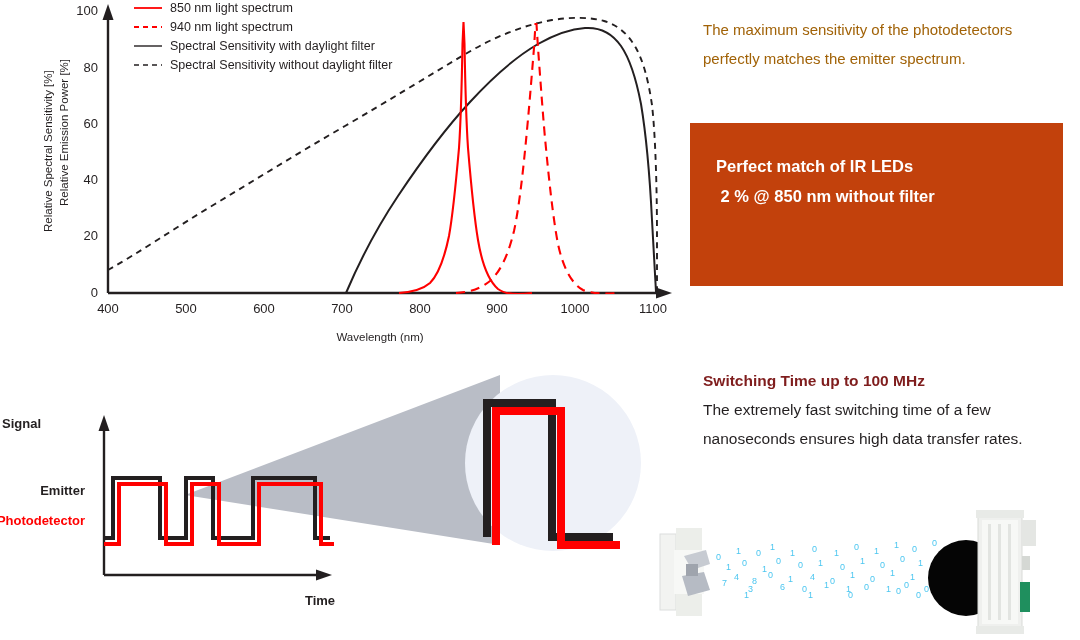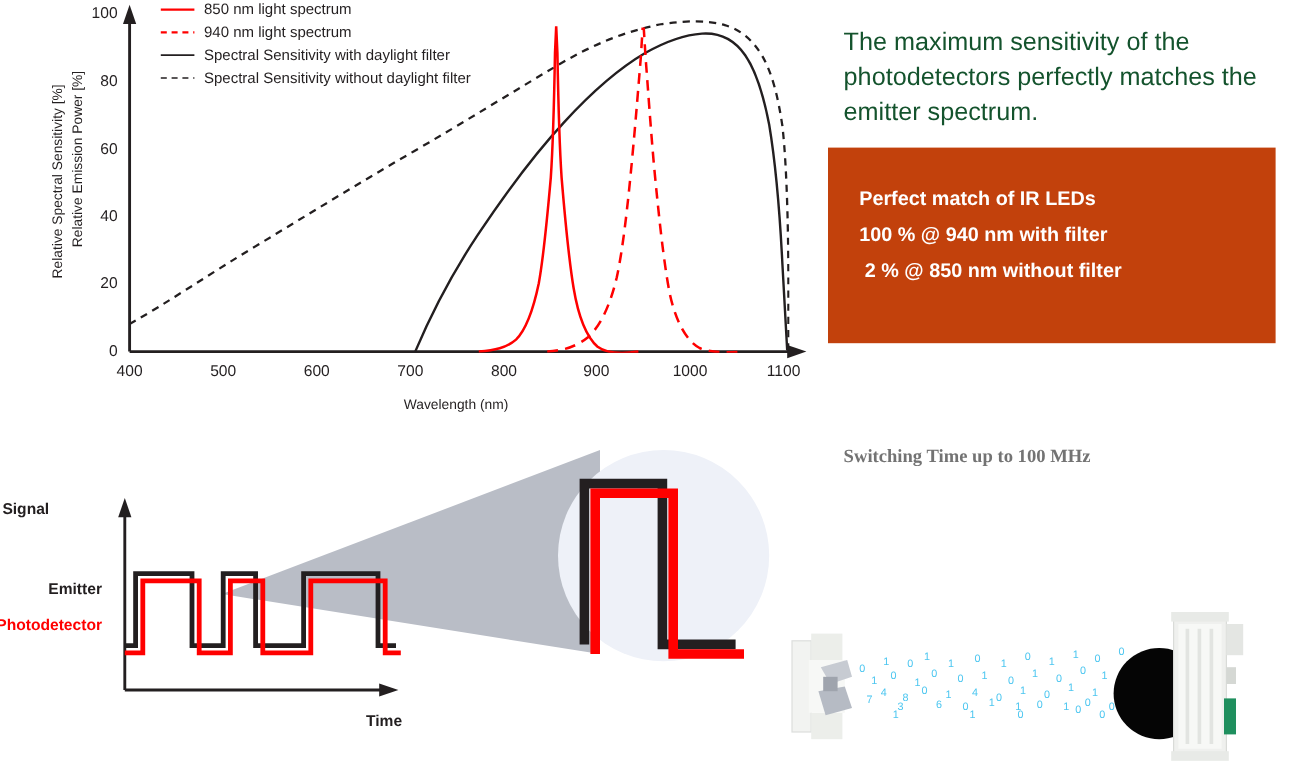--- a/index.html
+++ b/index.html
@@ -51,9 +51,9 @@
     left: 703px;
     top: 0px;
     width: 360px;
-    font-size: 21px;
+    font-size: 15px;
     line-height: 29px;
-    color: #14532d;
+    color: #a16207;
   }
 
   #callout-box {

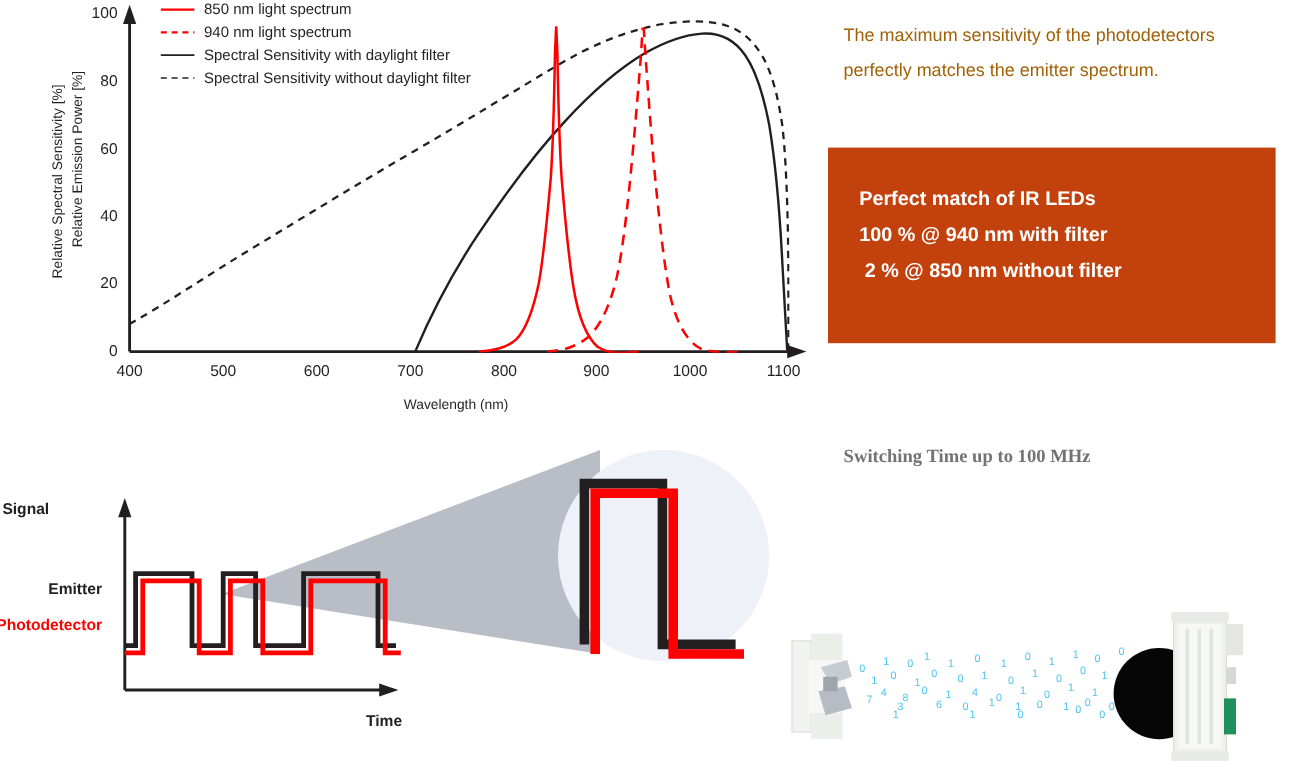--- a/index.html
+++ b/index.html
@@ -197,7 +197,6 @@
 
   <div id="callout-box">
     <div class="callout-line">Perfect match of IR LEDs</div>
-    <div class="callout-line">100 % @ 940 nm with filter</div>
     <div class="callout-line"> 2 % @ 850 nm without filter</div>
   </div>
 

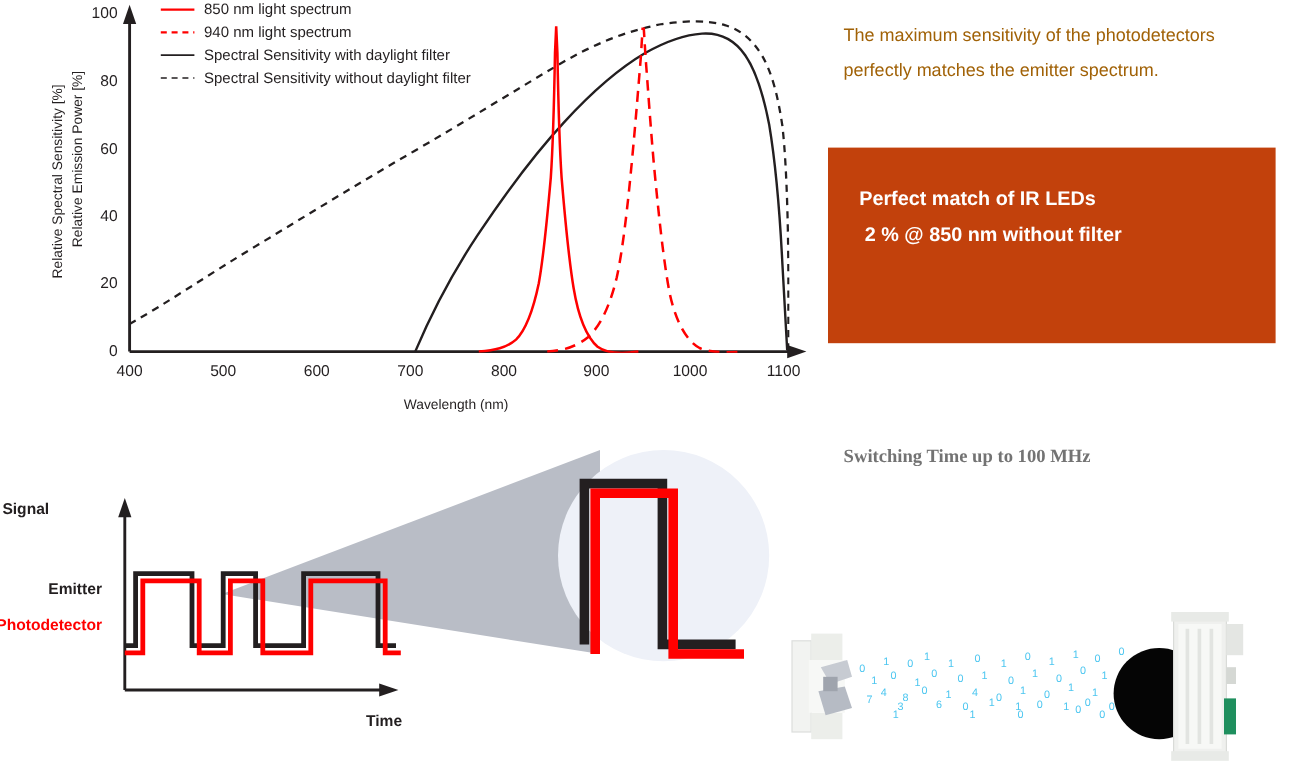--- a/index.html
+++ b/index.html
@@ -84,8 +84,7 @@
     font-size: 15.5px;
     font-weight: bold;
     line-height: 29px;
-    color: #737373;
-    font-family: Liberation Serif, serif;
+    color: #7f1d1d;
   }
   #switching-body {
     font-size: 15.5px;

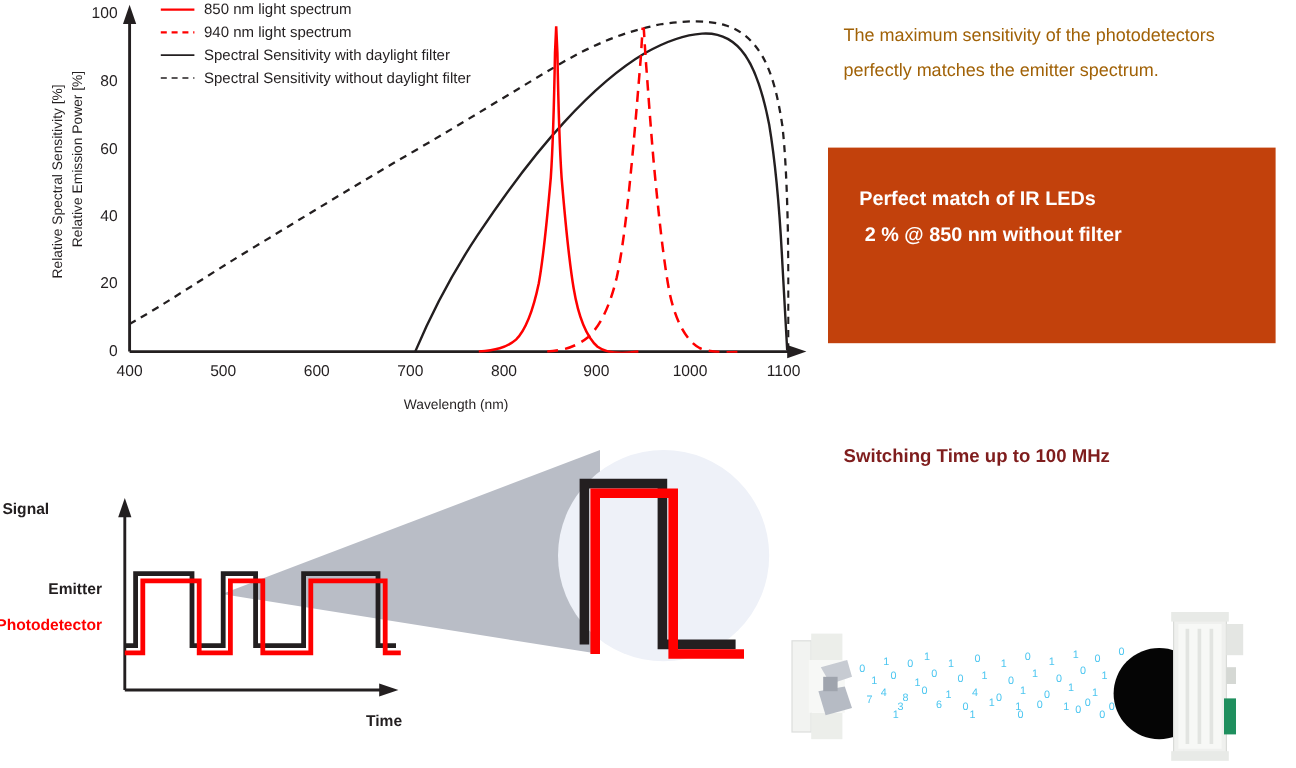--- a/index.html
+++ b/index.html
@@ -201,6 +201,7 @@
 
   <div id="switching-block">
     <div id="switching-heading">Switching Time up to 100 MHz</div>
+    <div id="switching-body">The extremely fast switching time of a few nanoseconds ensures high data transfer rates.</div>
   </div>
 
   <div id="signal-diagram">

